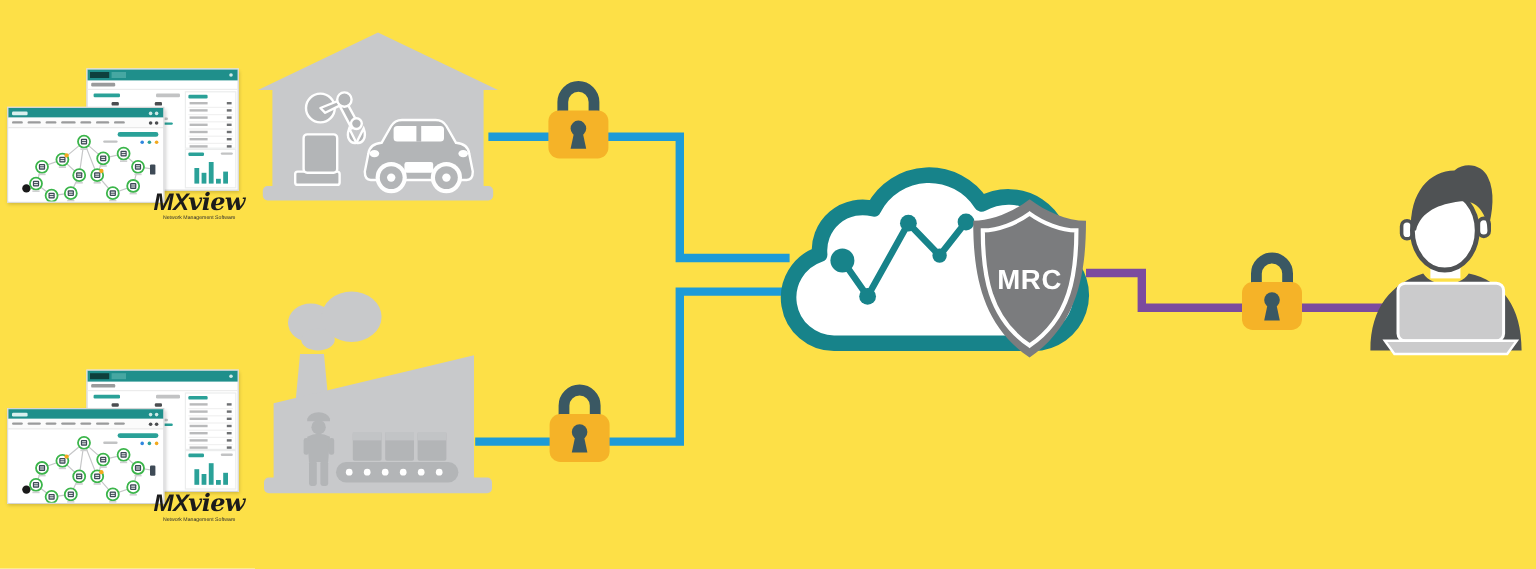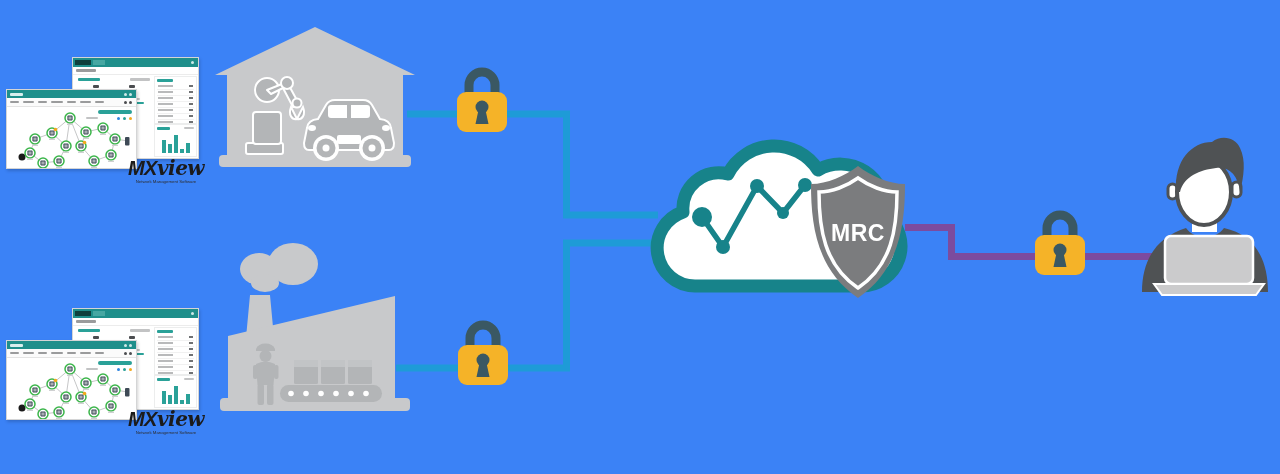--- a/index.html
+++ b/index.html
@@ -3,7 +3,7 @@
 <meta charset="utf-8">
 <style>
   html,body{margin:0;padding:0;background:#fff;}
-  .stage{position:relative;width:1280px;height:474px;background:#3b82f6;overflow:hidden;
+  .stage{position:relative;width:1280px;height:474px;background:#fde047;overflow:hidden;
          font-family:"Liberation Sans",sans-serif;}
   .abs{position:absolute;}
   

